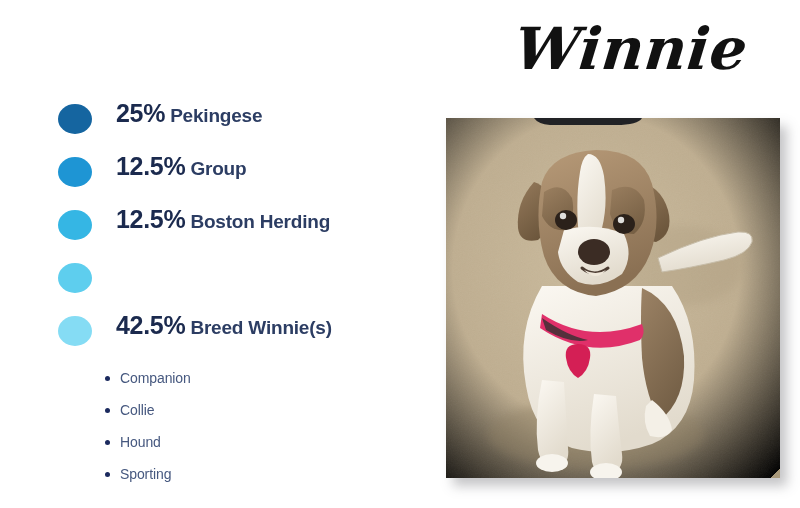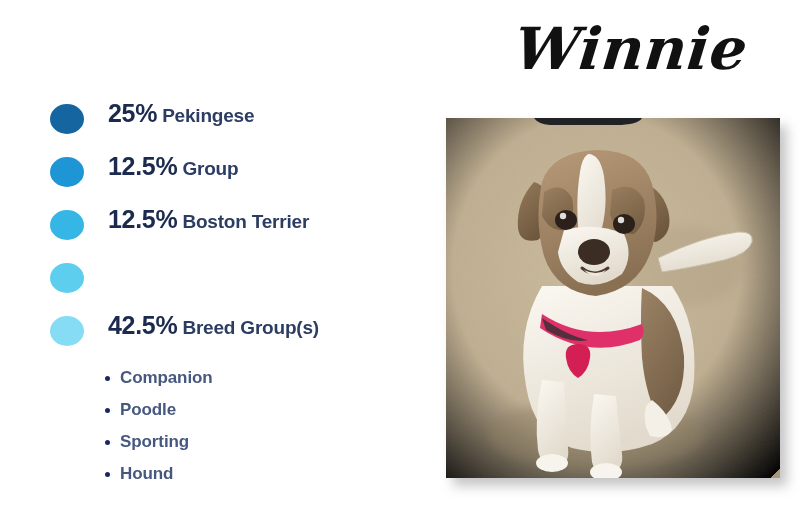--- a/index.html
+++ b/index.html
@@ -37,7 +37,7 @@
   
   #breed-breakdown {
     position: absolute;
-    left: 4px;
+    left: 12px;
     top: 96px;
     width: 440px;
   }

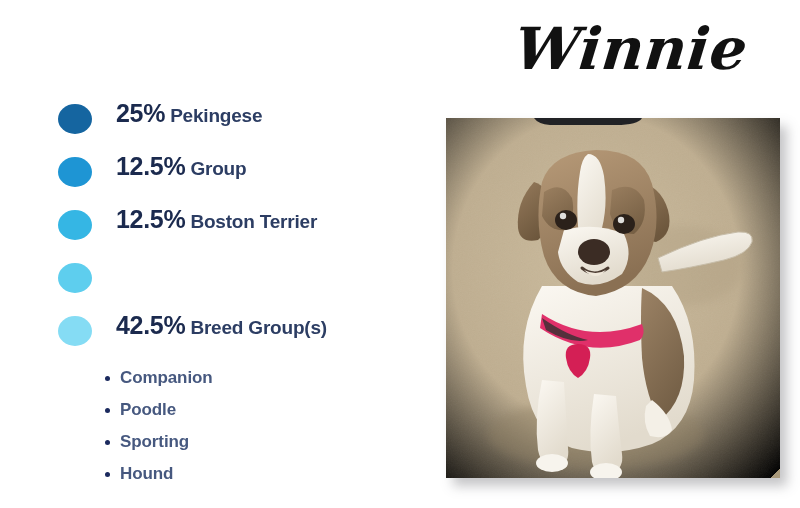--- a/index.html
+++ b/index.html
@@ -162,7 +162,7 @@
     <span class="breed-dot" style="background: rgb(53, 182, 228);"></span>
     <span class="breed-textwrap">
       <span class="breed-line">
-        <span class="breed-pct">12.5%</span><span class="breed-name">Boston Terrier</span>
+        <span class="breed-pct">12.5%</span><span class="breed-name">Boston Herding</span>
       </span>
       <span class="breed-underline" style="width: 272px;"></span>
     </span>

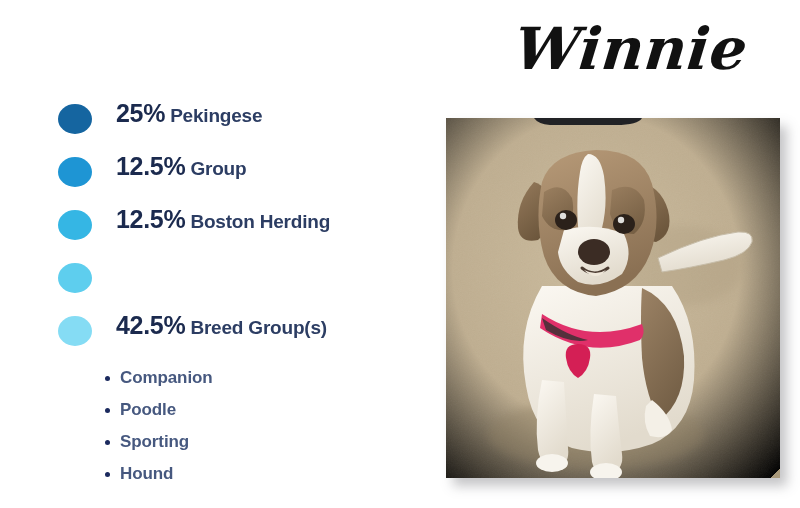--- a/index.html
+++ b/index.html
@@ -176,7 +176,7 @@
     <span class="breed-dot" style="background: rgb(133, 220, 244);"></span>
     <span class="breed-textwrap">
       <span class="breed-line">
-        <span class="breed-pct">42.5%</span><span class="breed-name">Breed Group(s)</span>
+        <span class="breed-pct">42.5%</span><span class="breed-name">Breed Winnie(s)</span>
       </span>
       <span class="breed-underline" style="width: 288px;"></span>
     </span>

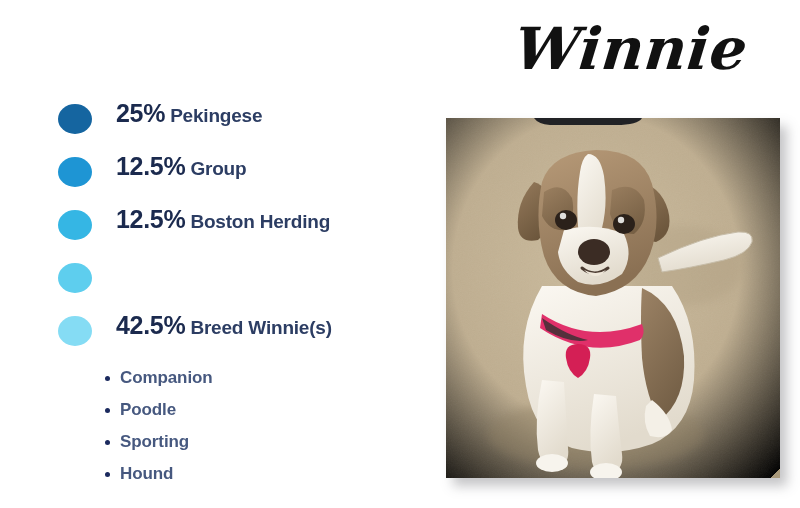--- a/index.html
+++ b/index.html
@@ -96,8 +96,8 @@
   #breed-group-list li {
     position: relative;
     padding-left: 16px;
-    font-size: 17px;
-    font-weight: 700;
+    font-size: 14px;
+    font-weight: 400;
     color: #46587f;
     line-height: 32px;
     letter-spacing: -0.1px;

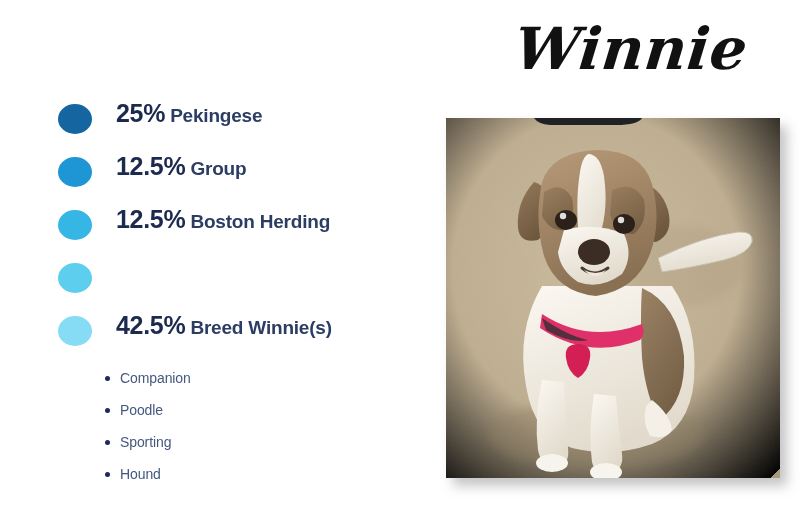--- a/index.html
+++ b/index.html
@@ -186,7 +186,7 @@
 
 <ul id="breed-group-list">
   <li>Companion</li>
-  <li>Poodle</li>
+  <li>Collie</li>
   <li>Sporting</li>
   <li>Hound</li>
 </ul>

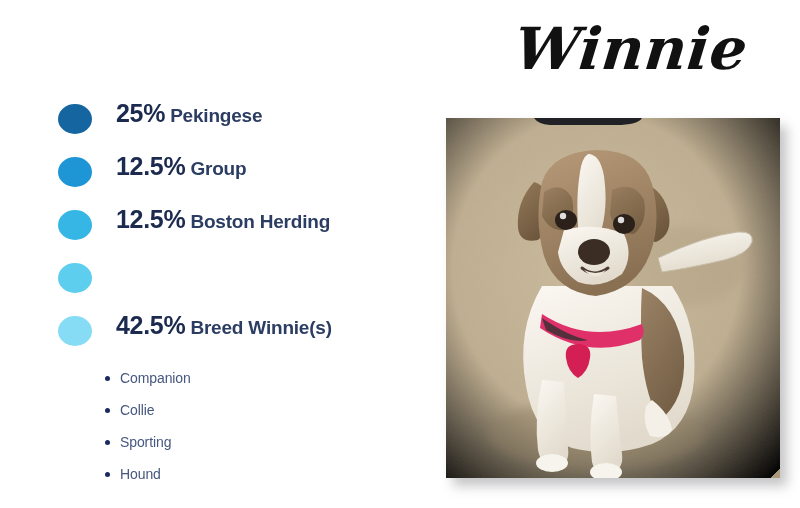--- a/index.html
+++ b/index.html
@@ -187,8 +187,8 @@
 <ul id="breed-group-list">
   <li>Companion</li>
   <li>Collie</li>
+  <li>Hound</li>
   <li>Sporting</li>
-  <li>Hound</li>
 </ul>
 
 <div id="dog-photo-frame">

